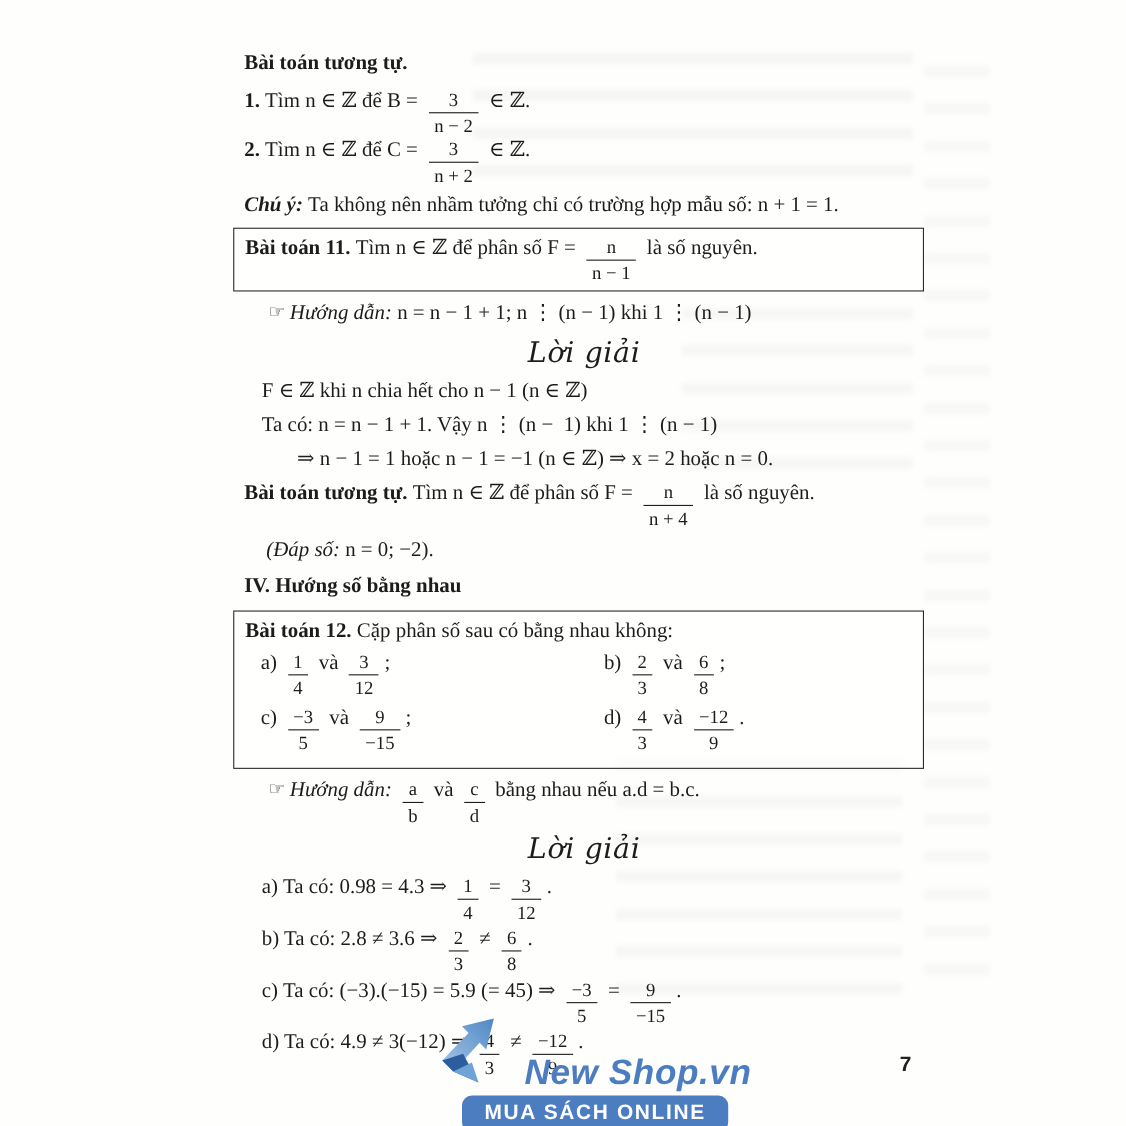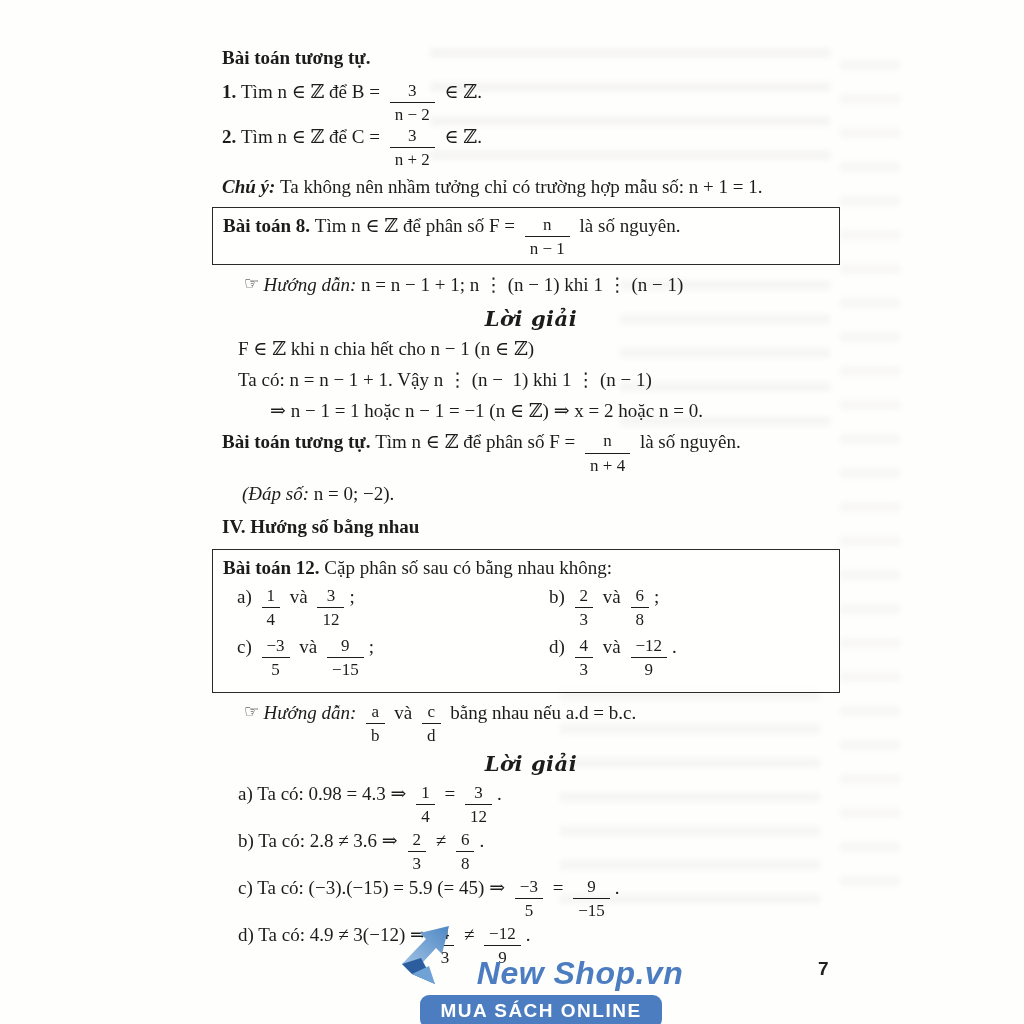--- a/index.html
+++ b/index.html
@@ -89,7 +89,7 @@
       <div class="row frac-row"><span class="t b">2. </span><span class="t">Tìm n ∈ ℤ để C = </span><span class="frac"><span class="num">3</span><span class="den">n + 2</span></span><span class="t"> ∈ ℤ.</span></div>
       <div class="row"><span class="t bi">Chú ý: </span><span class="t">Ta không nên nhầm tưởng chỉ có trường hợp mẫu số: n + 1 = 1.</span></div>
       <div class="pbox">
-        <div class="row frac-row"><span class="t b">Bài toán 8. </span><span class="t">Tìm n ∈ ℤ để phân số F = </span><span class="frac"><span class="num">n</span><span class="den">n − 1</span></span><span class="t"> là số nguyên.</span></div>
+        <div class="row frac-row"><span class="t b">Bài toán 11. </span><span class="t">Tìm n ∈ ℤ để phân số F = </span><span class="frac"><span class="num">n</span><span class="den">n − 1</span></span><span class="t"> là số nguyên.</span></div>
       </div>
       <div class="row guide"><span class="t hand">☞ </span><span class="t i">Hướng dẫn:</span><span class="t"> n = n − 1 + 1; n ⋮ (n − 1) khi 1 ⋮ (n − 1)</span></div>
       <div class="row center"><span class="t script">Lời giải</span></div>

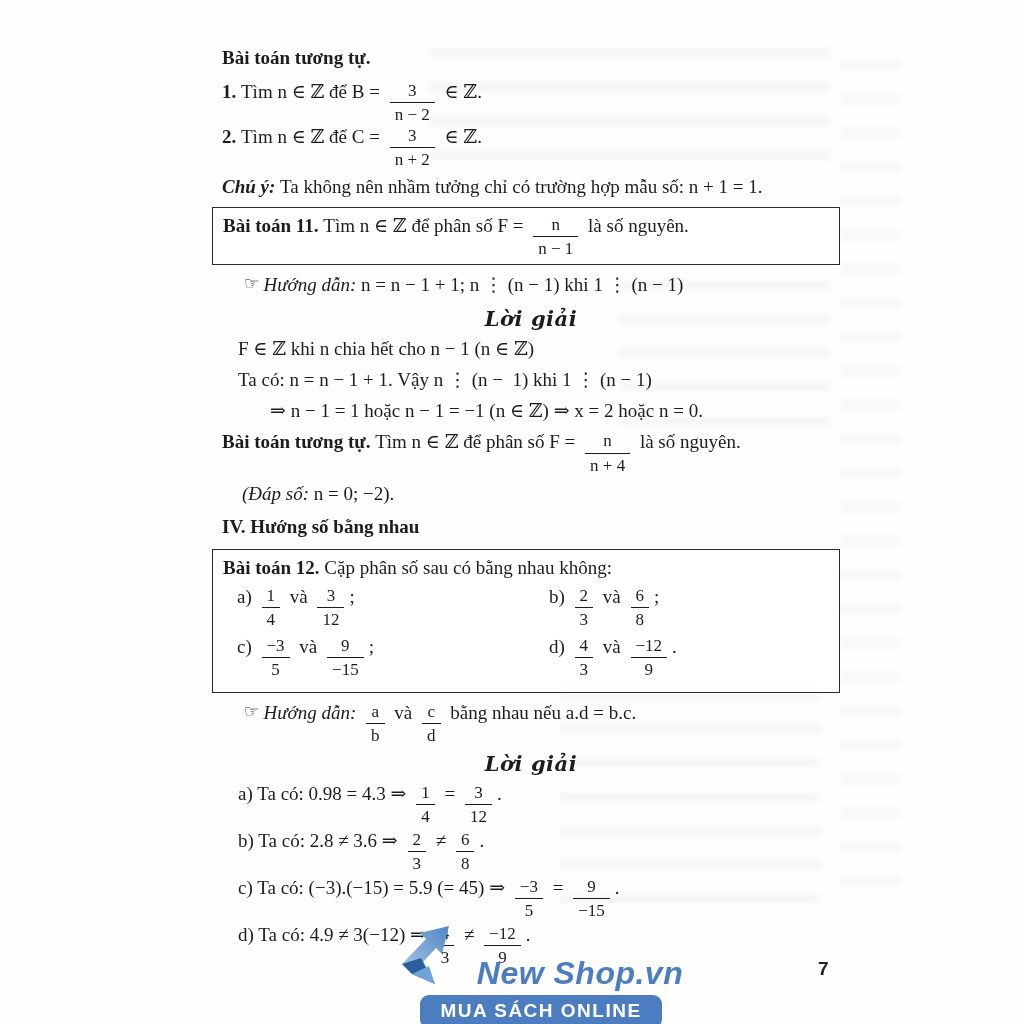--- a/index.html
+++ b/index.html
@@ -38,7 +38,7 @@
   .t.b{font-weight:bold;}
   .t.i{font-style:italic;}
   .t.bi{font-weight:bold;font-style:italic;}
-  .t.script{font-style:italic;font-weight:bold;font-family:"DejaVu Serif",serif;font-size:21px;letter-spacing:.5px;}
+  .t.script{font-style:italic;font-weight:normal;font-family:"DejaVu Serif",serif;font-size:26px;letter-spacing:.5px;}
   .t.hand{font-style:normal;font-size:17px;}
 
   .frac{display:inline-flex;flex-direction:column;align-items:stretch;text-align:center;

